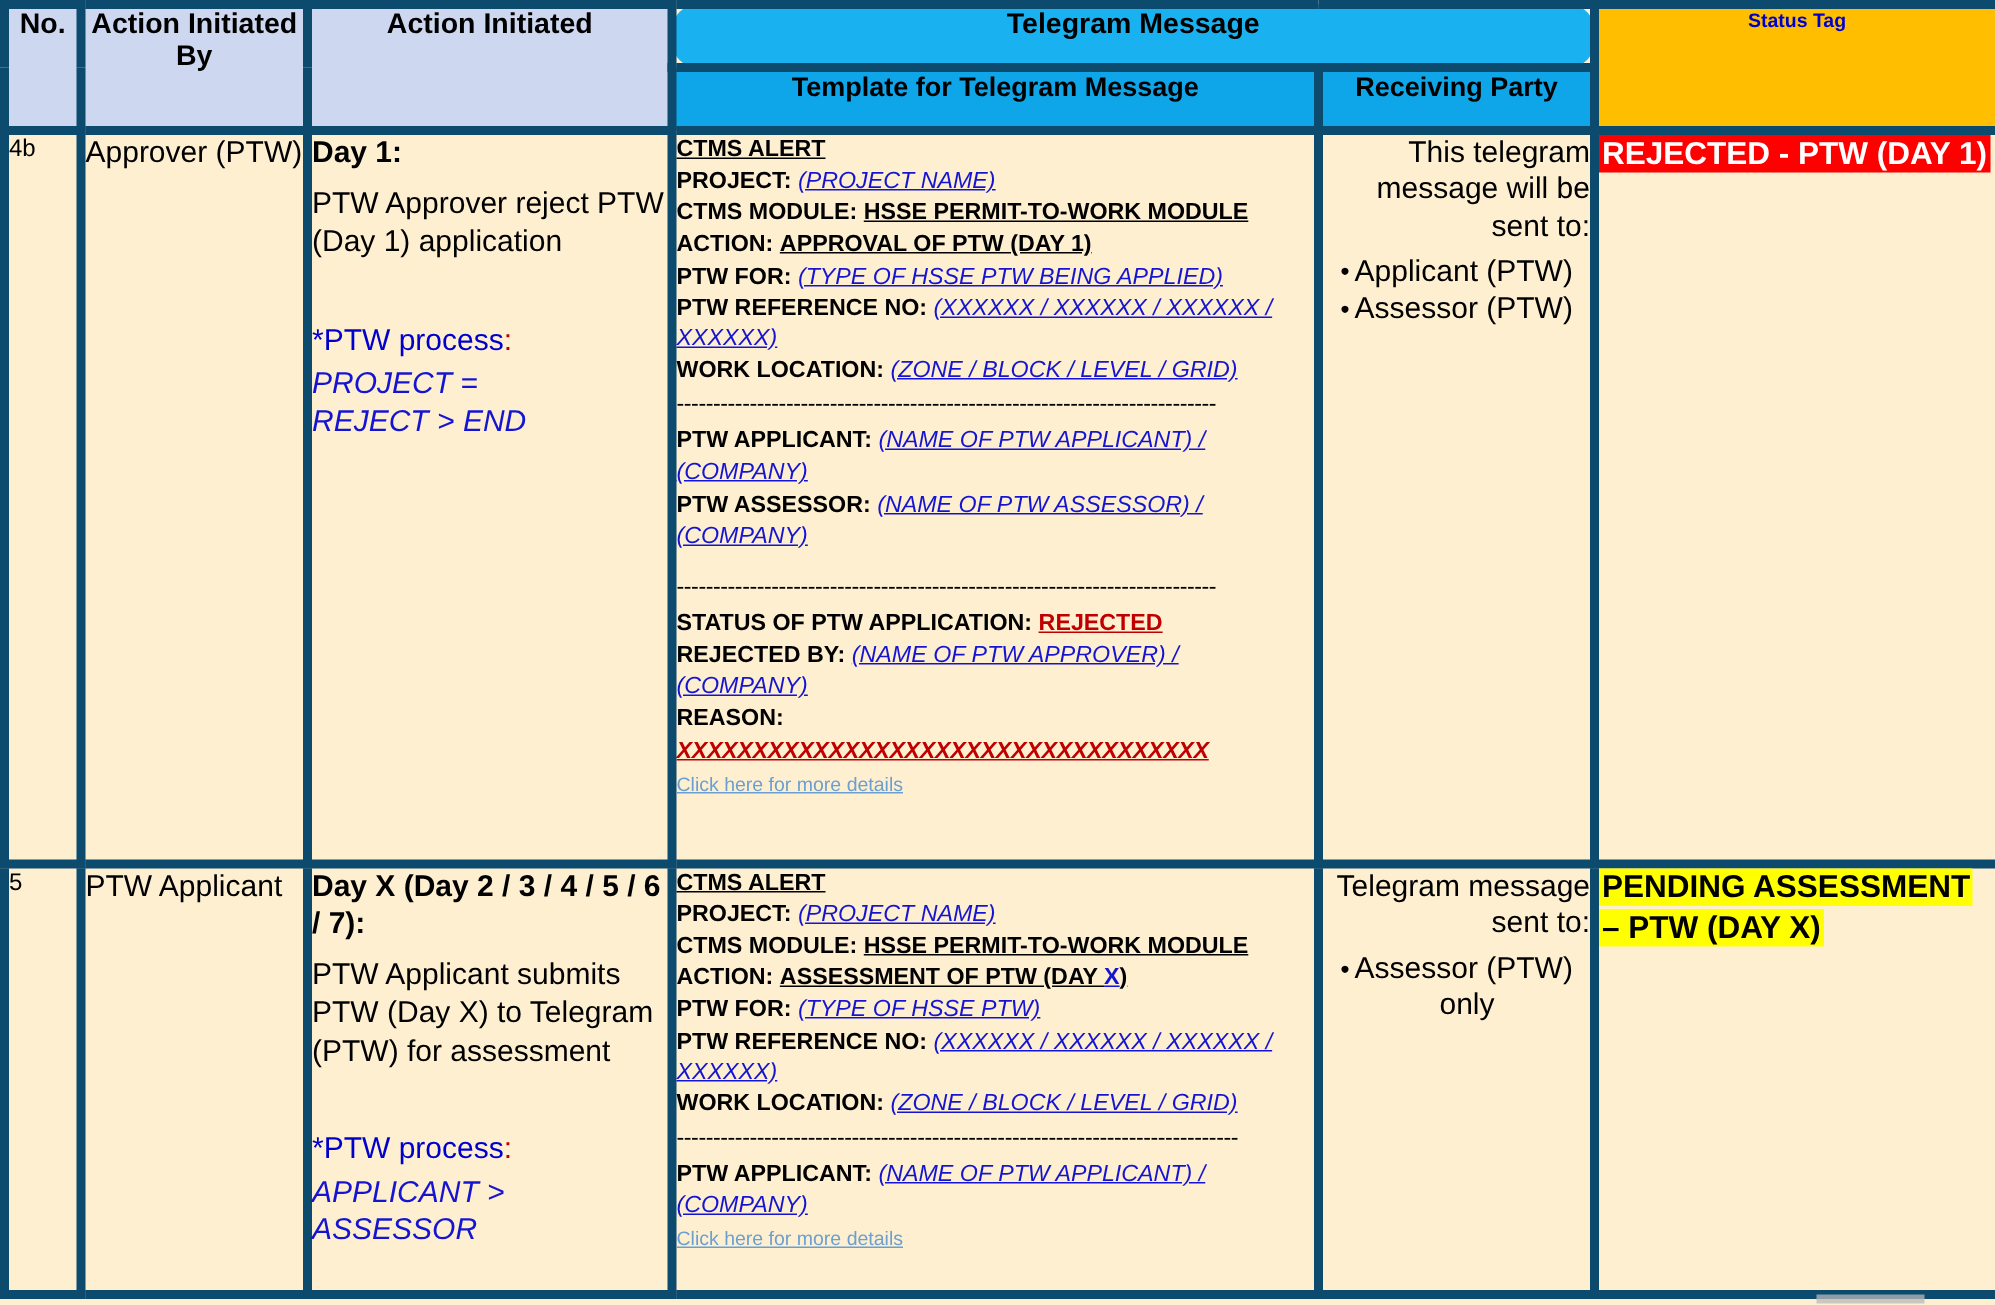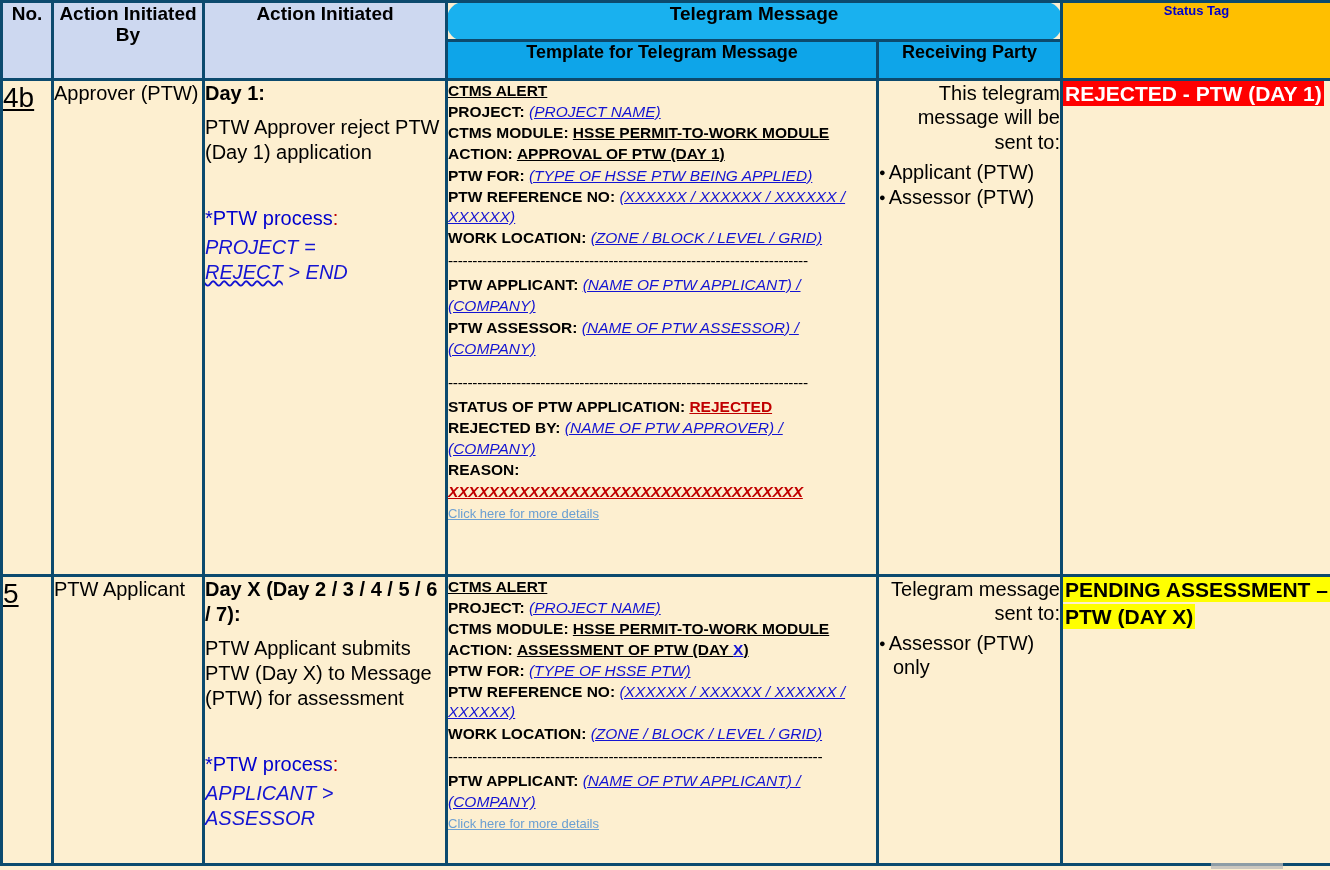--- a/index.html
+++ b/index.html
@@ -26,7 +26,7 @@
     height: 866px;
   }
   table.ptw td, table.ptw th {
-    border: 3px solid #0c4a6e;
+    border: 6px solid #0c4a6e;
     vertical-align: top;
     padding: 0;
   }

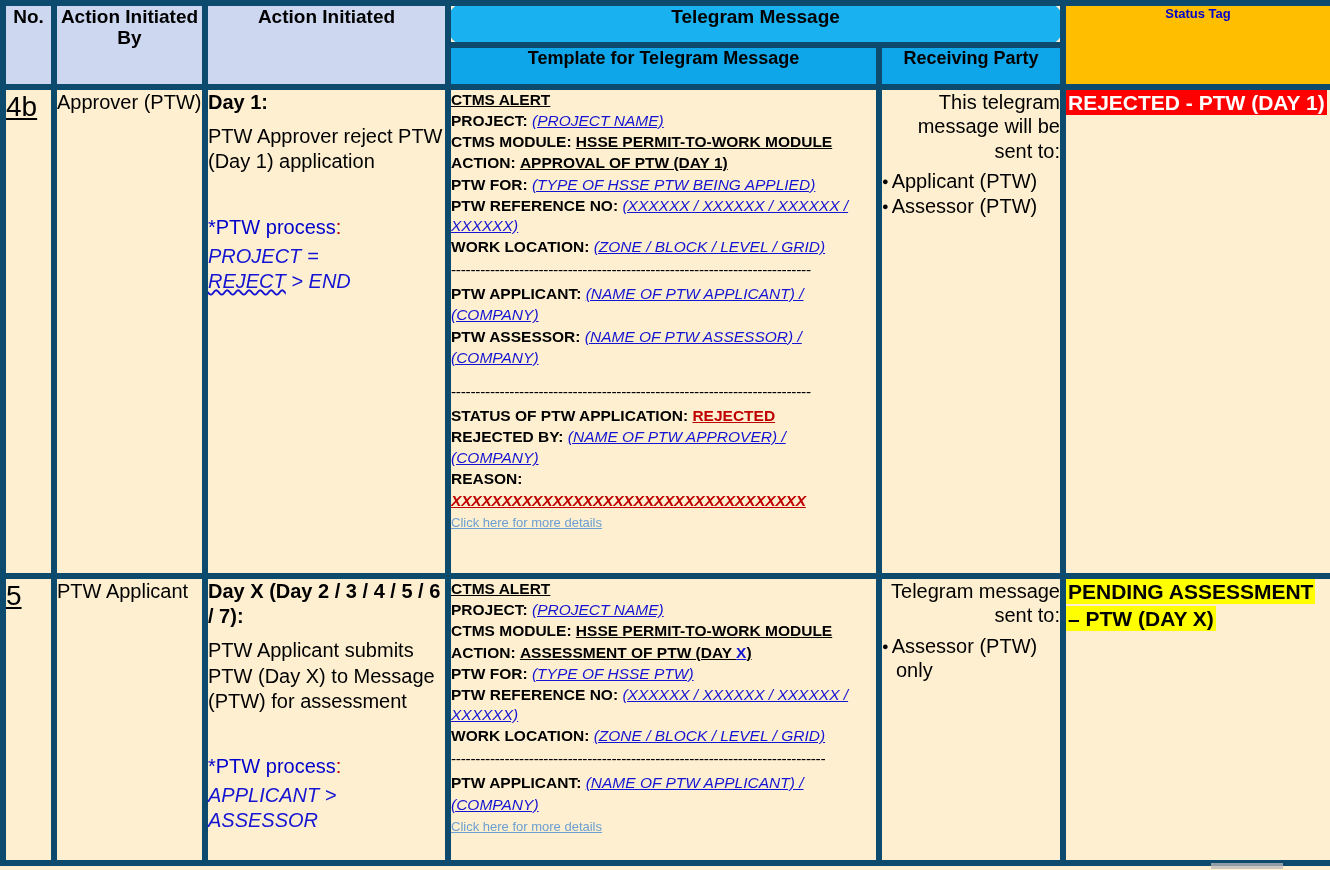--- a/index.html
+++ b/index.html
@@ -73,7 +73,7 @@
     background: #fdefd0;
     padding: 6px 6px 4px 7px;
   }
-  td.c-no   { font-size: 28px; color: #000; line-height: 1.2; text-decoration: underline; }
+  td.c-no   { font-size: 16px; color: #000; line-height: 1.2; }
   td.c-by   { font-size: 20px; color: #000; line-height: 1.22; }
   td.c-act  { font-size: 20px; color: #000; line-height: 1.26; }
   td.c-recv { font-size: 20px; color: #000; line-height: 1.22; }

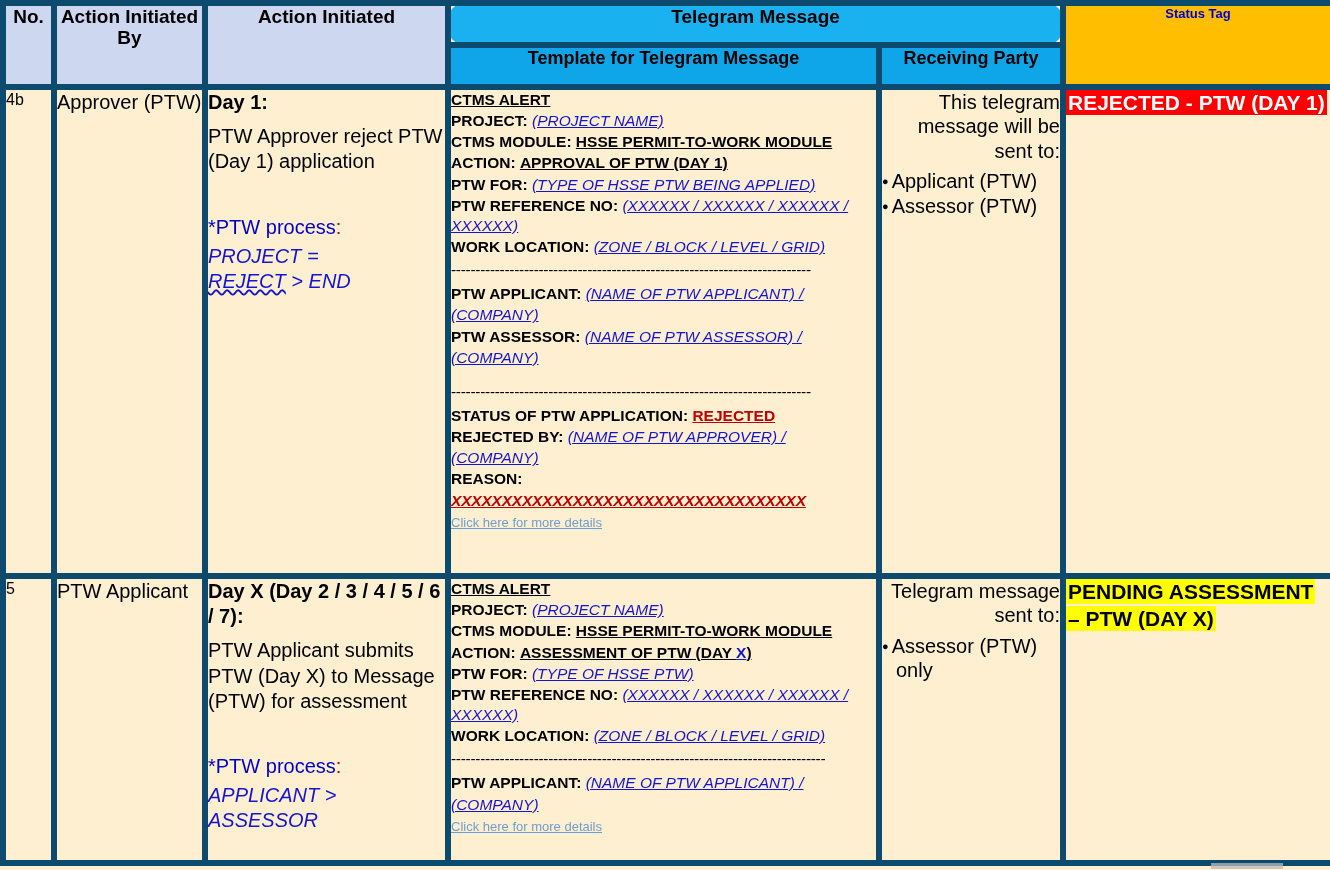--- a/index.html
+++ b/index.html
@@ -100,6 +100,7 @@
     padding-left: 14px;
     text-indent: -14px;
     line-height: 1.2;
+    text-align: center;
   }
   .recv-list li::before { content: "\25CF"; font-size: 11px; padding-right: 3px; vertical-align: 3px; }
 

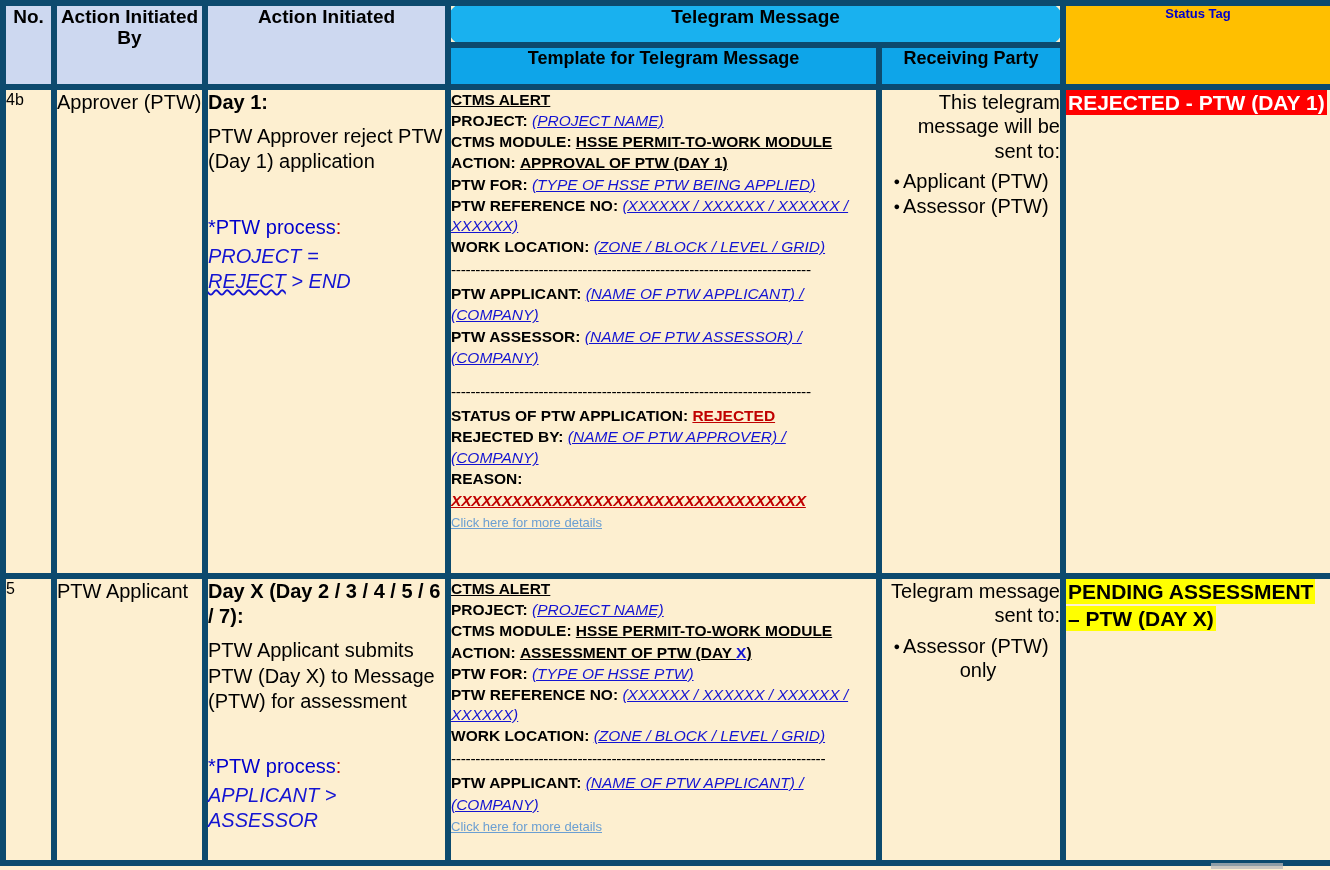--- a/index.html
+++ b/index.html
@@ -91,7 +91,7 @@
     margin: 0;
     line-height: 1.25;
   }
-  .proc-flow .sq { text-decoration: underline; text-decoration-style: wavy; }
+  .proc-flow .sq { text-decoration-style: wavy; }
 
   .recv-lead { margin: 0 0 6px 0; text-align: right; }
   .recv-list { margin: 0; padding: 0; list-style: none; }

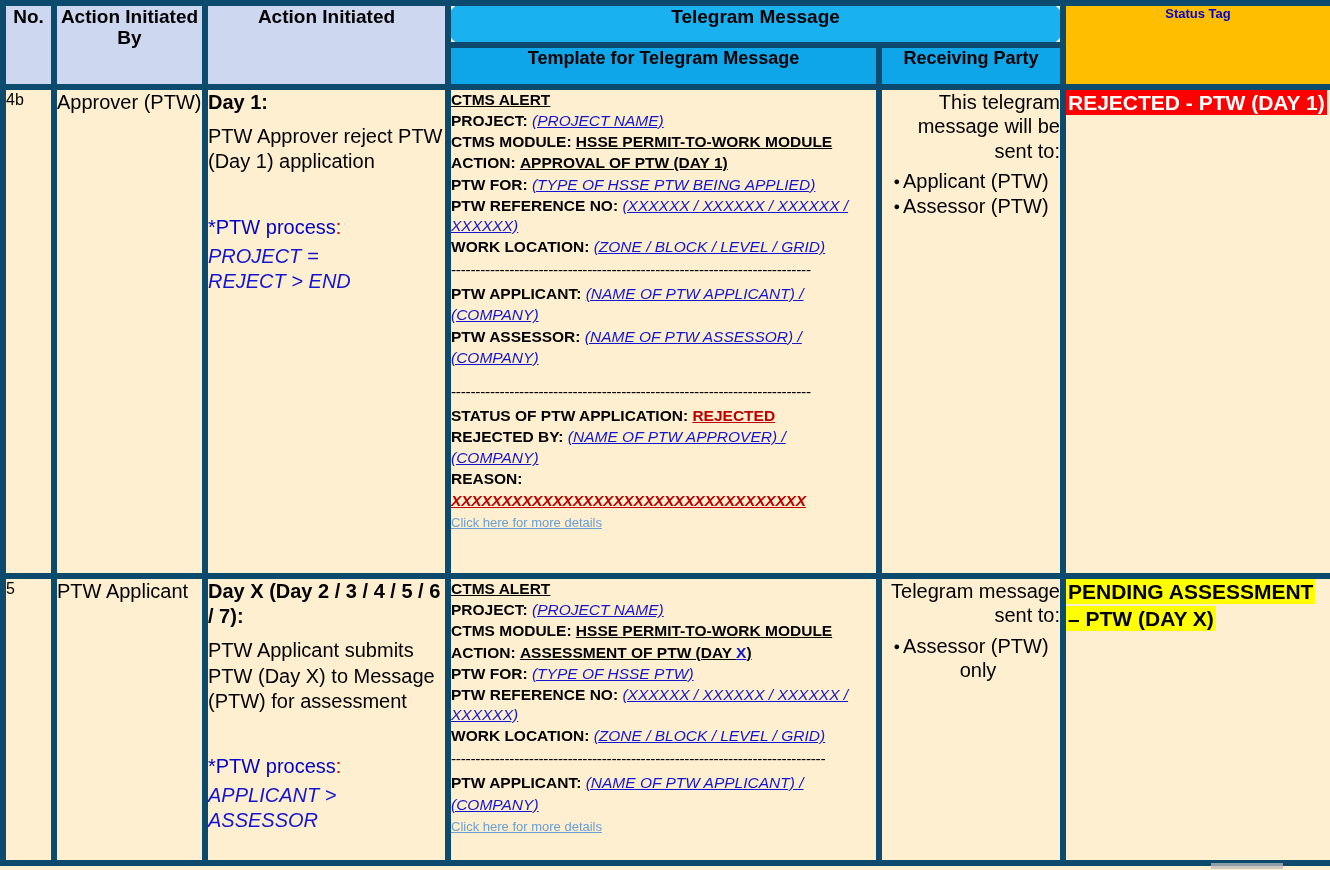--- a/index.html
+++ b/index.html
@@ -232,7 +232,7 @@
 
       <td class="cell c-act">
         <p class="act-title">Day X (Day 2 / 3 / 4 / 5 / 6 / 7):</p>
-        <p class="act-body">PTW Applicant submits PTW (Day X) to Message (PTW) for assessment</p>
+        <p class="act-body">PTW Applicant submits PTW (Day X) to Telegram (PTW) for assessment</p>
         <div class="act-gap"></div>
         <p class="proc-head"><span>*PTW process</span><span class="colon">:</span></p>
         <p class="proc-flow"><span>APPLICANT &gt; </span><br><span>ASSESSOR</span><span></span></p>

